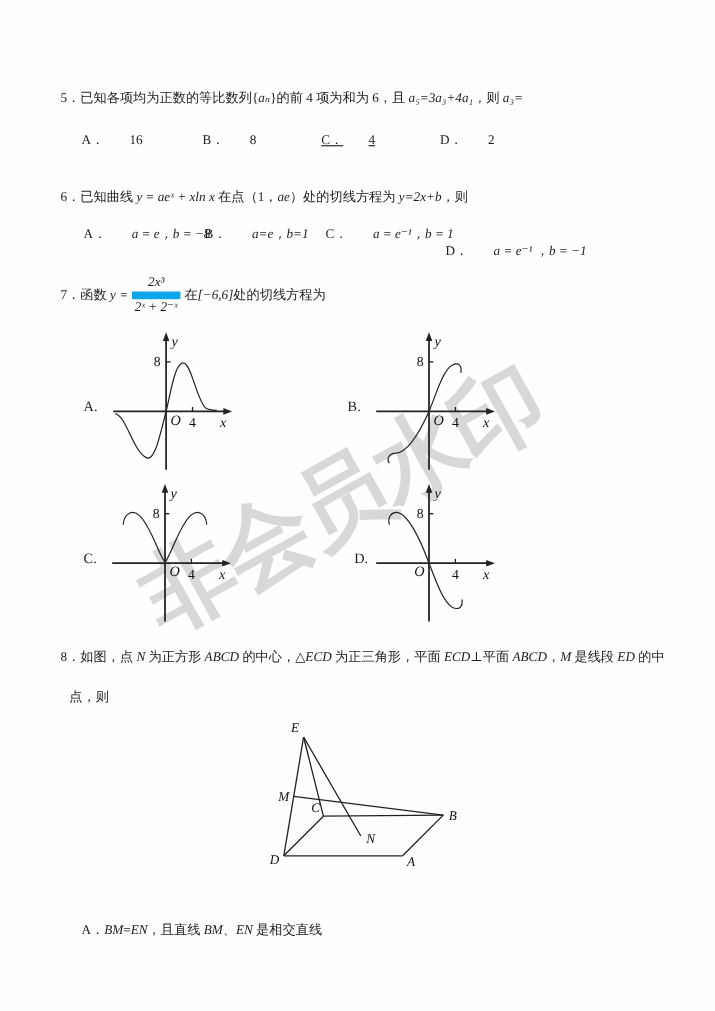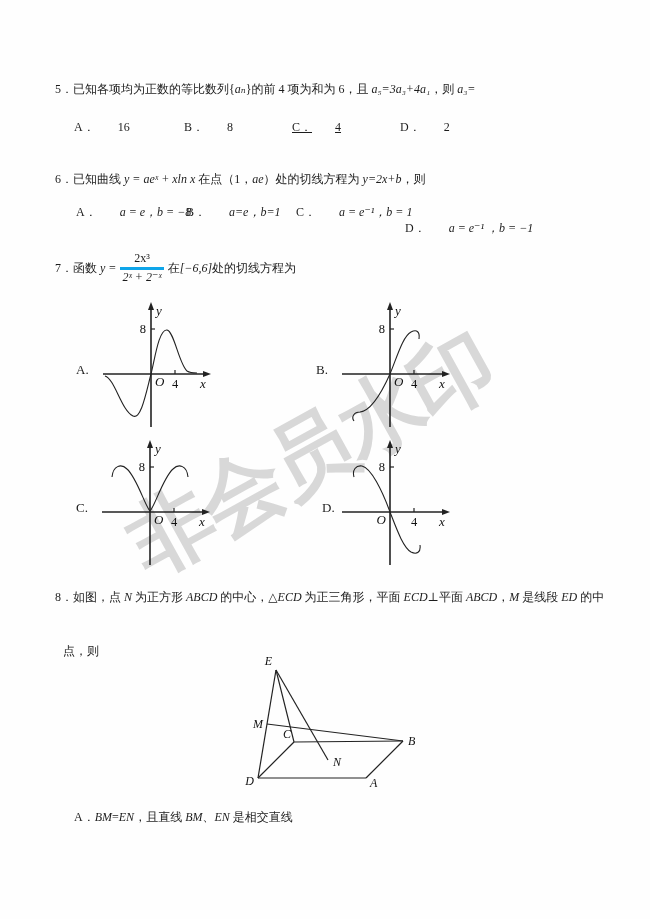--- a/index.html
+++ b/index.html
@@ -16,7 +16,7 @@
   .opt .val{margin-left:23px;}
   .opt .val.math{font-style:italic;}
   .frac{display:inline-block;vertical-align:-14px;text-align:center;margin:0 4px;line-height:1.15;}
-  .frac .num{display:block;padding:0 5px 1px 5px;border-bottom:3px solid #0ea5e9;}
+  .frac .num{display:block;padding:0 5px 1px 5px;border-bottom:7px solid #0ea5e9;font-style:italic;}
   .frac .den{display:block;padding:1px 2px 0 2px;font-style:italic;}
   .q7row{display:flex;align-items:center;}
   .watermark{

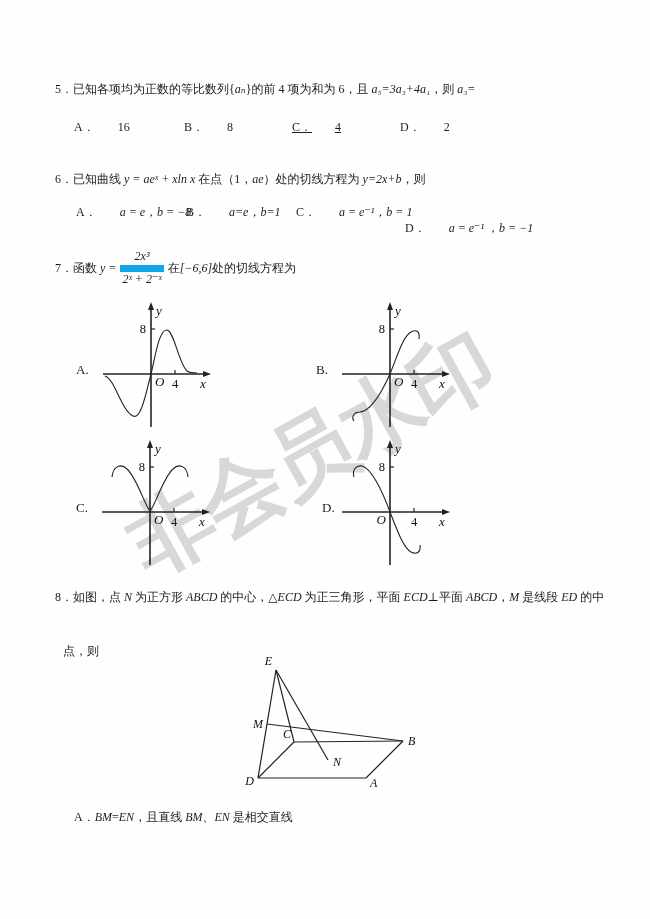--- a/index.html
+++ b/index.html
@@ -139,7 +139,7 @@
     </svg>
 
     <div class="abs qtext" style="left:55px;top:588px;"><span class="sg-t">8．如图，点 </span><span class="sg-m">N</span><span class="sg-t"> 为正方形 </span><span class="sg-m">ABCD</span><span class="sg-t"> 的中心，△</span><span class="sg-m">ECD</span><span class="sg-t"> 为正三角形，平面 </span><span class="sg-m">ECD</span><span class="sg-t">⊥平面 </span><span class="sg-m">ABCD</span><span class="sg-t">，</span><span class="sg-m">M</span><span class="sg-t"> 是线段 </span><span class="sg-m">ED</span><span class="sg-t"> 的中</span></div>
-    <div class="abs qtext" style="left:63px;top:642px;"><span class="sg-t">点，则</span></div>
+    <div class="abs qtext" style="left:63px;top:624px;"><span class="sg-t">点，则</span></div>
 
     <svg style="left:215px;top:645px;" width="230" height="160">
       <line class="thin" x1="43" y1="133" x2="151" y2="133"></line>

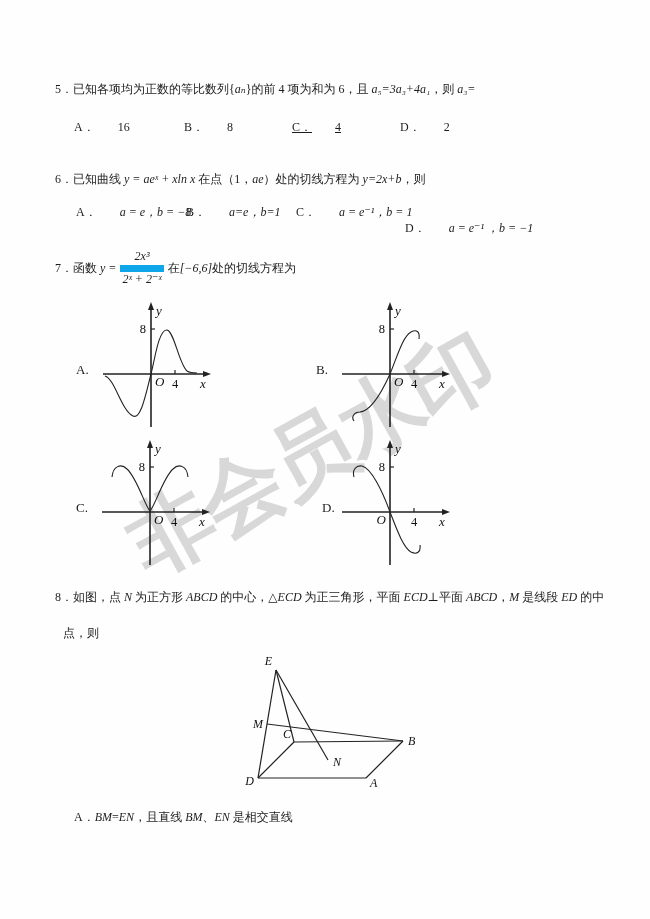--- a/index.html
+++ b/index.html
@@ -159,7 +159,7 @@
       <text class="figlbl" x="155" y="142">A</text>
     </svg>
 
-    <div class="abs qtext" style="left:74px;top:808px;"><span class="sg-t">A．</span><span class="sg-m">BM</span><span class="sg-t">=</span><span class="sg-m">EN</span><span class="sg-t">，且直线 </span><span class="sg-m">BM</span><span class="sg-t">、</span><span class="sg-m">EN</span><span class="sg-t"> 是相交直线</span></div>
+    <div class="abs qtext" style="left:74px;top:836px;"><span class="sg-t">A．</span><span class="sg-m">BM</span><span class="sg-t">=</span><span class="sg-m">EN</span><span class="sg-t">，且直线 </span><span class="sg-m">BM</span><span class="sg-t">、</span><span class="sg-m">EN</span><span class="sg-t"> 是相交直线</span></div>
 
   </div>
 </div>

